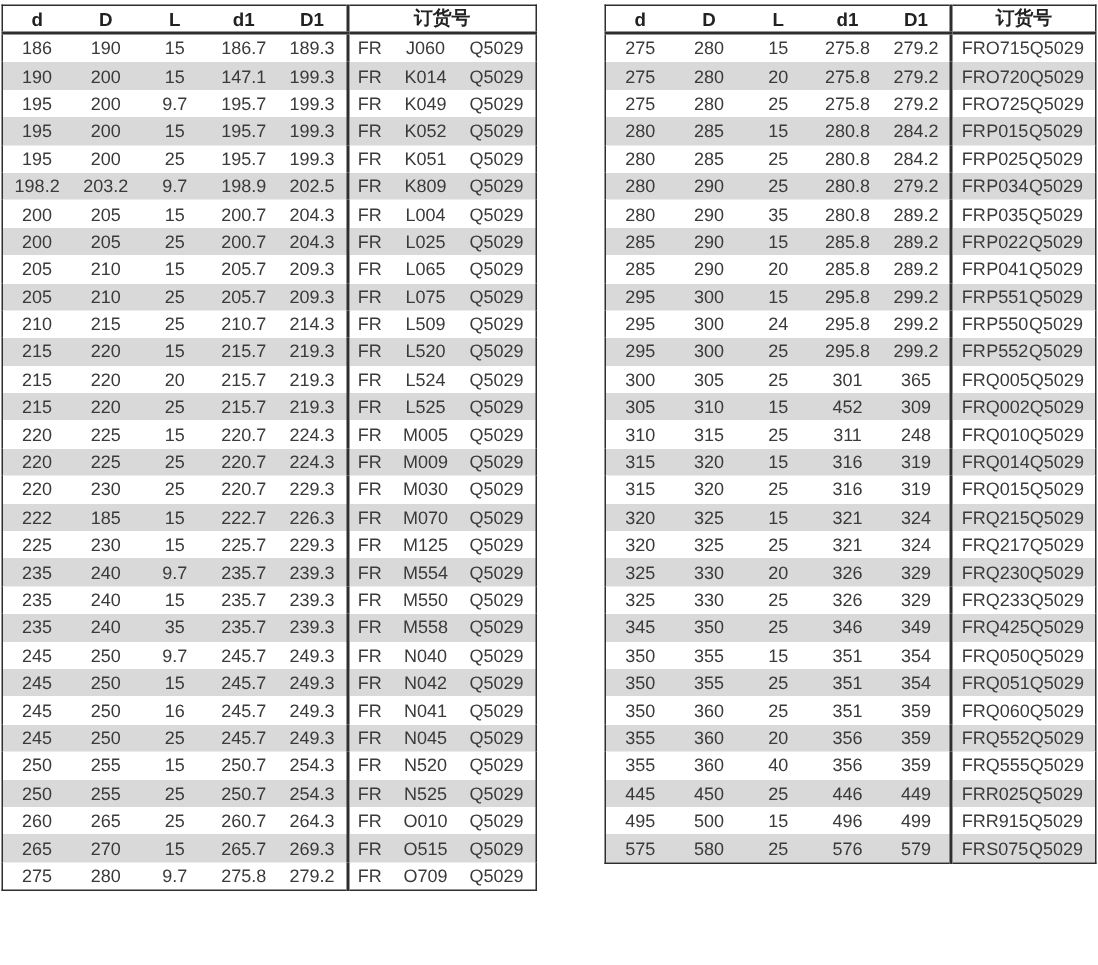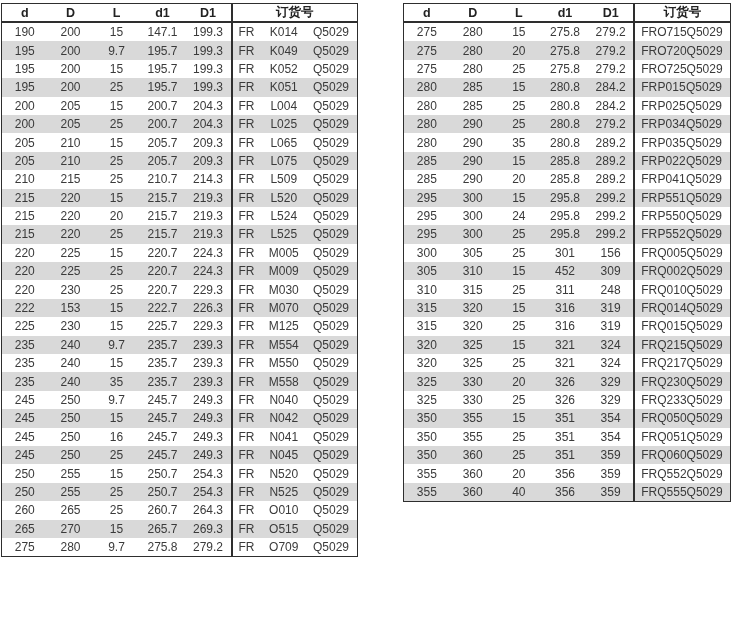--- a/index.html
+++ b/index.html
@@ -92,6 +92,20 @@
     </thead>
     <tbody>
         <tr>
+          <td>186</td>
+          <td>190</td>
+          <td>15</td>
+          <td>186.7</td>
+          <td>189.3</td>
+          <td class="order">
+            <div class="order-wrap">
+              <span>FR</span>
+              <span>J060</span>
+              <span>Q5029</span>
+            </div>
+          </td>
+        </tr>
+        <tr>
           <td>190</td>
           <td>200</td>
           <td>15</td>

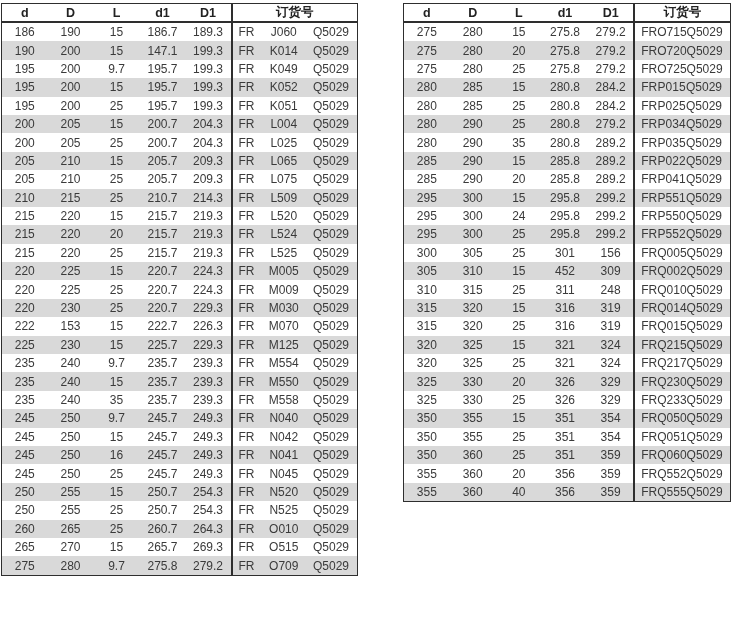--- a/index.html
+++ b/index.html
@@ -162,6 +162,20 @@
           </td>
         </tr>
         <tr>
+          <td>198.2</td>
+          <td>203.2</td>
+          <td>9.7</td>
+          <td>198.9</td>
+          <td>202.5</td>
+          <td class="order">
+            <div class="order-wrap">
+              <span>FR</span>
+              <span>K809</span>
+              <span>Q5029</span>
+            </div>
+          </td>
+        </tr>
+        <tr>
           <td>200</td>
           <td>205</td>
           <td>15</td>

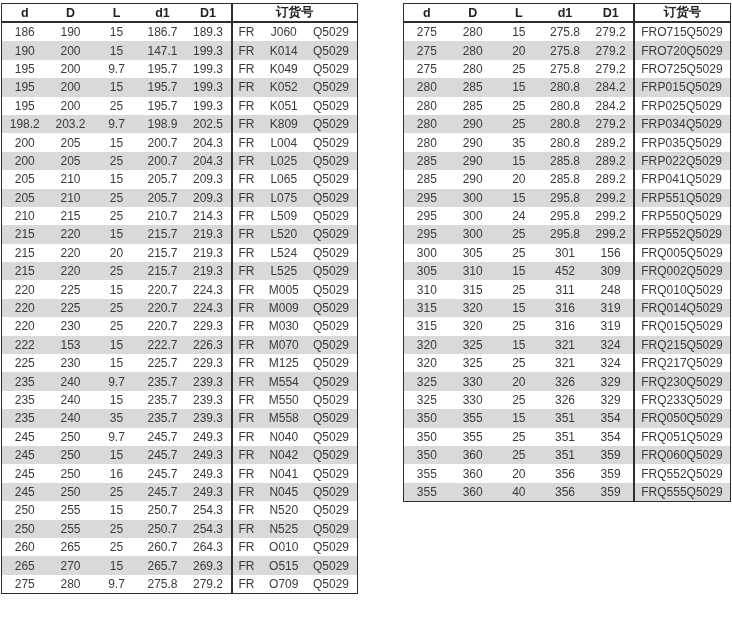--- a/index.html
+++ b/index.html
@@ -721,7 +721,7 @@
           <td>305</td>
           <td>25</td>
           <td>301</td>
-          <td>156</td>
+          <td>365</td>
           <td class="order">
             <div class="order-wrap">
               <span>FR</span>

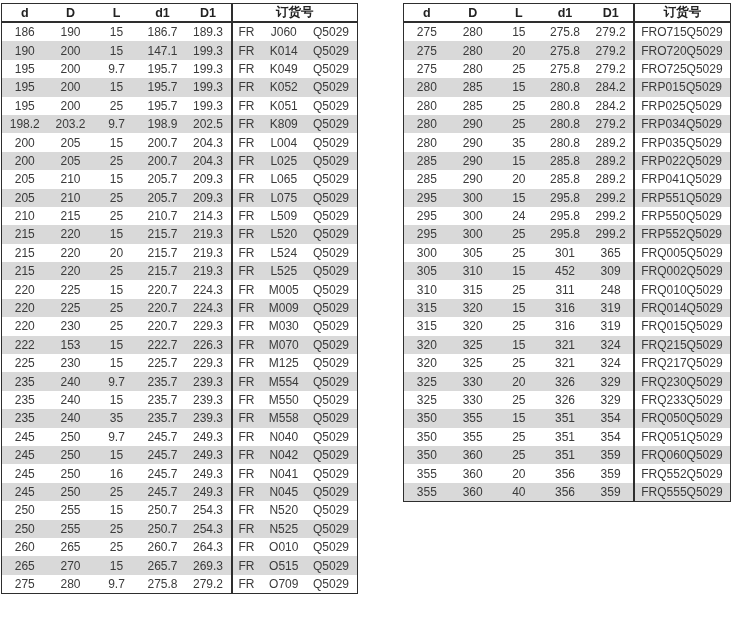--- a/index.html
+++ b/index.html
@@ -331,7 +331,7 @@
         </tr>
         <tr>
           <td>222</td>
-          <td>153</td>
+          <td>185</td>
           <td>15</td>
           <td>222.7</td>
           <td>226.3</td>

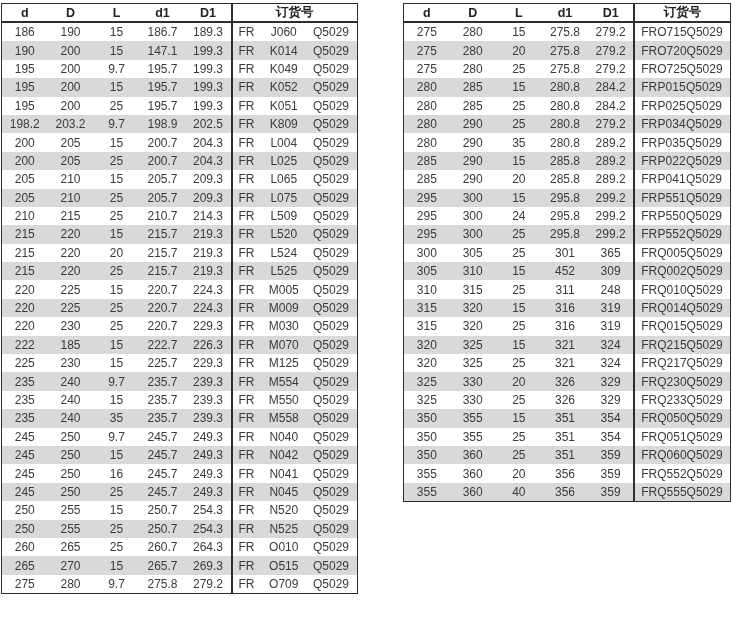--- a/index.html
+++ b/index.html
@@ -843,6 +843,20 @@
           </td>
         </tr>
         <tr>
+          <td>345</td>
+          <td>350</td>
+          <td>25</td>
+          <td>346</td>
+          <td>349</td>
+          <td class="order">
+            <div class="order-wrap">
+              <span>FR</span>
+              <span>Q425</span>
+              <span>Q5029</span>
+            </div>
+          </td>
+        </tr>
+        <tr>
           <td>350</td>
           <td>355</td>
           <td>15</td>

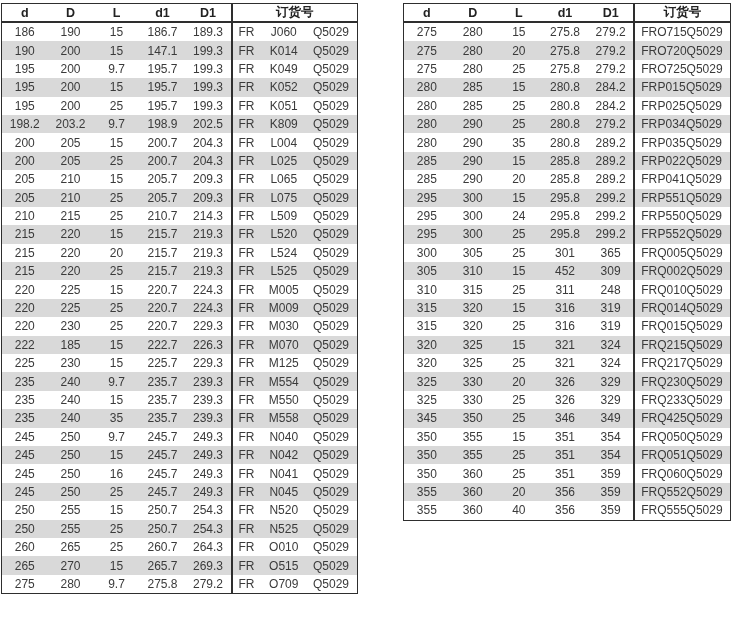--- a/index.html
+++ b/index.html
@@ -926,6 +926,20 @@
             </div>
           </td>
         </tr>
+        <tr>
+          <td>445</td>
+          <td>450</td>
+          <td>25</td>
+          <td>446</td>
+          <td>449</td>
+          <td class="order">
+            <div class="order-wrap">
+              <span>FR</span>
+              <span>R025</span>
+              <span>Q5029</span>
+            </div>
+          </td>
+        </tr>
       </tbody>
   </table>
 

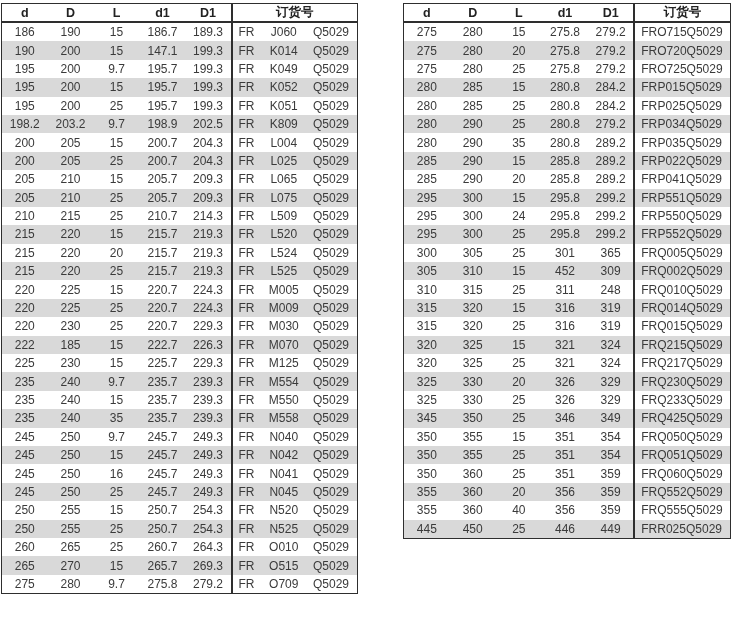--- a/index.html
+++ b/index.html
@@ -940,6 +940,20 @@
             </div>
           </td>
         </tr>
+        <tr>
+          <td>495</td>
+          <td>500</td>
+          <td>15</td>
+          <td>496</td>
+          <td>499</td>
+          <td class="order">
+            <div class="order-wrap">
+              <span>FR</span>
+              <span>R915</span>
+              <span>Q5029</span>
+            </div>
+          </td>
+        </tr>
       </tbody>
   </table>
 

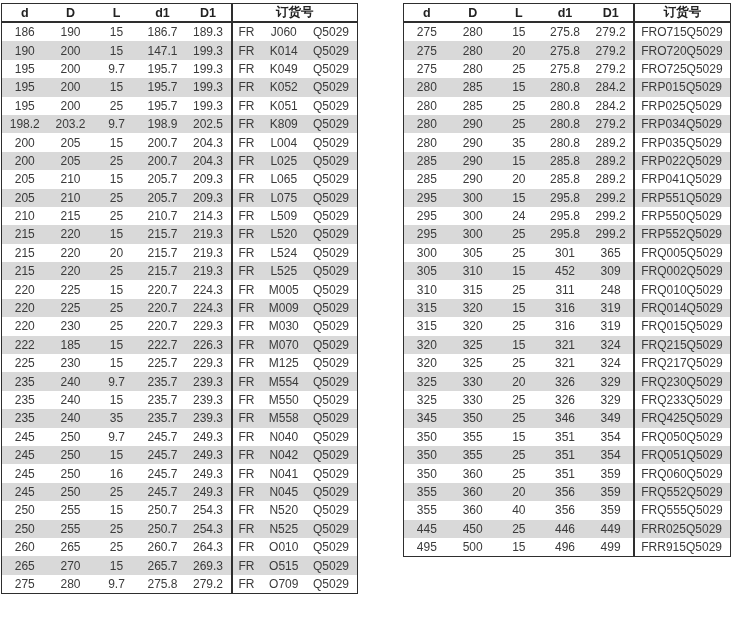--- a/index.html
+++ b/index.html
@@ -954,6 +954,20 @@
             </div>
           </td>
         </tr>
+        <tr>
+          <td>575</td>
+          <td>580</td>
+          <td>25</td>
+          <td>576</td>
+          <td>579</td>
+          <td class="order">
+            <div class="order-wrap">
+              <span>FR</span>
+              <span>S075</span>
+              <span>Q5029</span>
+            </div>
+          </td>
+        </tr>
       </tbody>
   </table>
 

